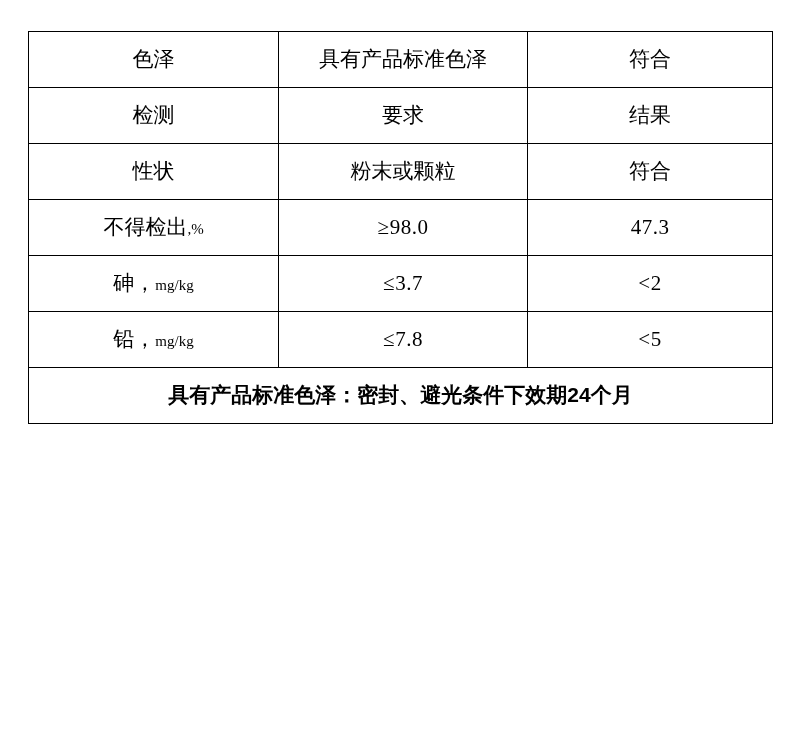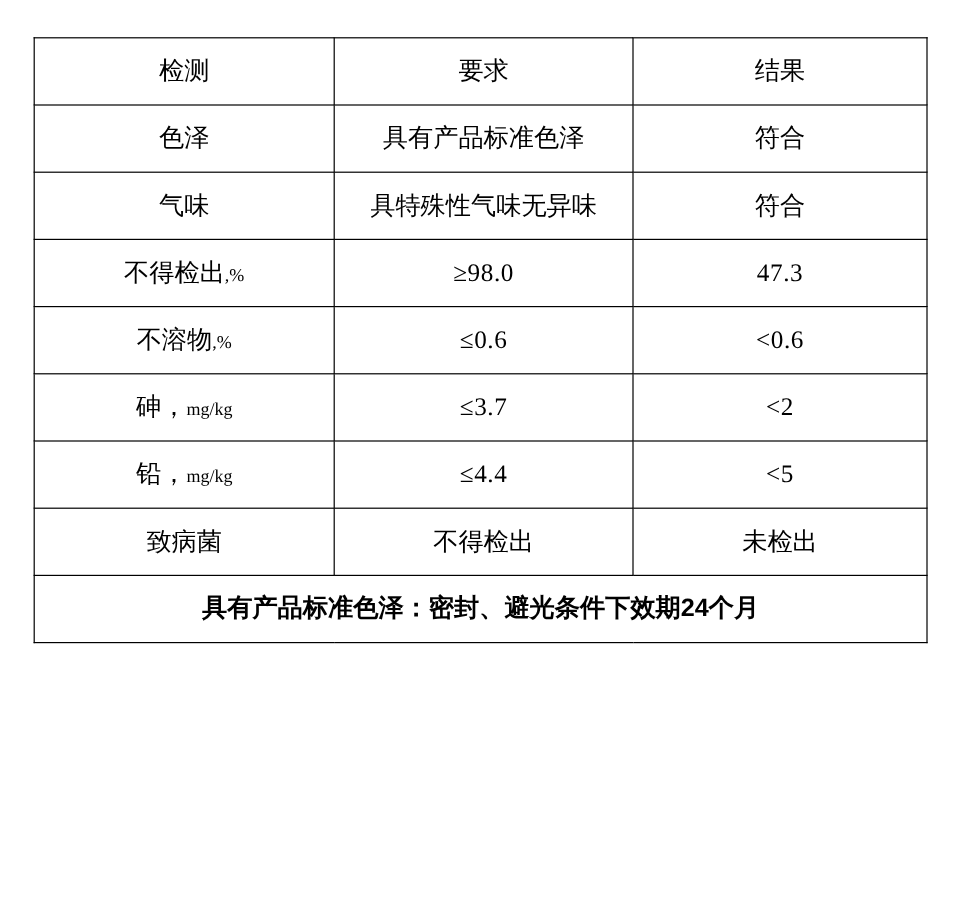--- a/index.html
+++ b/index.html
@@ -70,12 +70,6 @@
     <tbody>
 
       <tr>
-        <td><span class="main-txt">检测</span></td>
-        <td><span class="main-txt">要求</span></td>
-        <td><span class="main-txt">结果</span></td>
-      </tr>
-
-      <tr>
         <td>
             <span class="cellwrap">
               <span class="main-txt">色泽</span>
@@ -84,6 +78,12 @@
           </td>
         <td><span class="main-txt">具有产品标准色泽</span></td>
         <td><span class="main-txt">符合</span></td>
+      </tr>
+
+      <tr>
+        <td><span class="main-txt">检测</span></td>
+        <td><span class="main-txt">要求</span></td>
+        <td><span class="main-txt">结果</span></td>
       </tr>
 
 

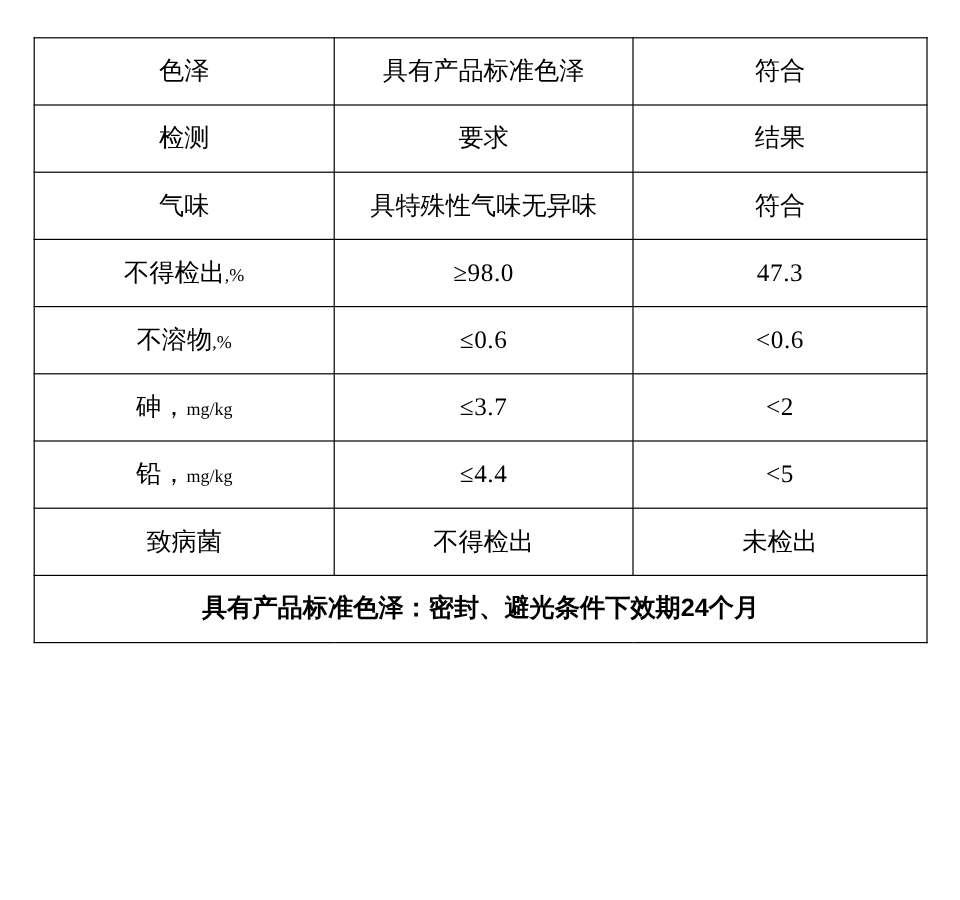--- a/index.html
+++ b/index.html
@@ -86,6 +86,16 @@
         <td><span class="main-txt">结果</span></td>
       </tr>
 
+      <tr>
+        <td>
+            <span class="cellwrap">
+              <span class="main-txt">性状</span>
+              <span class="sub-txt"></span>
+            </span>
+          </td>
+        <td><span class="main-txt">粉末或颗粒</span></td>
+        <td><span class="main-txt">符合</span></td>
+      </tr>
 
       <tr>
         <td>

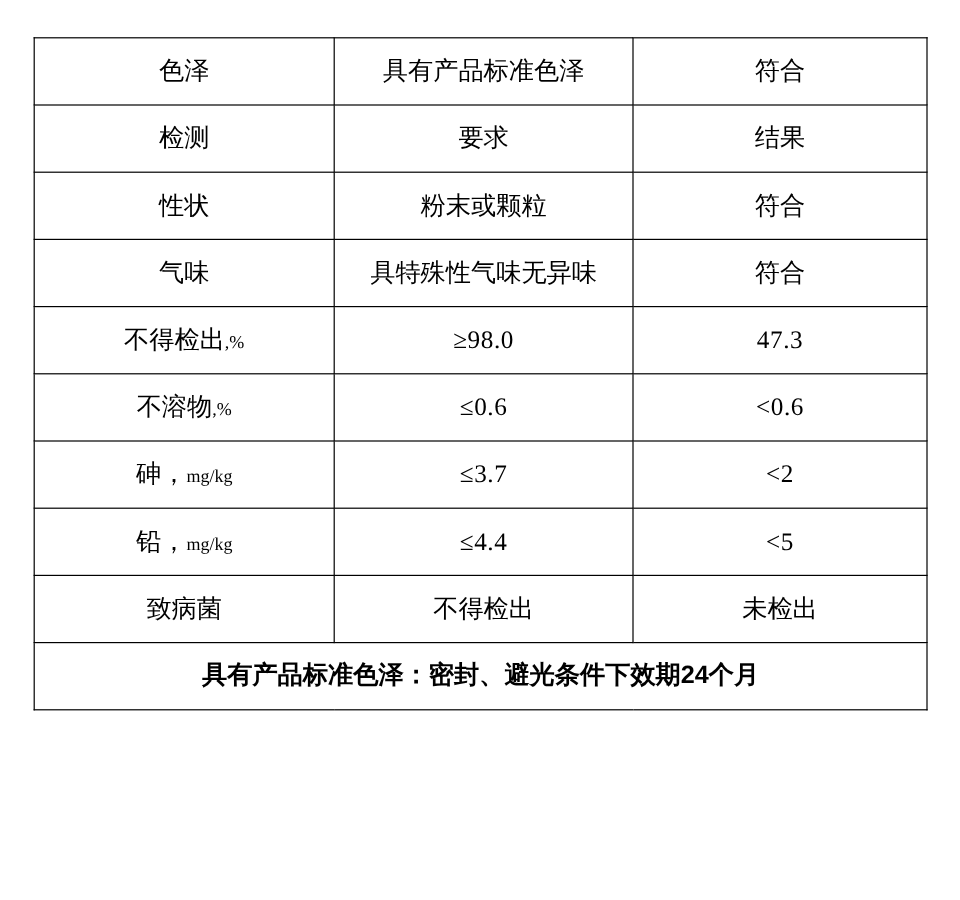--- a/index.html
+++ b/index.html
@@ -97,16 +97,6 @@
         <td><span class="main-txt">符合</span></td>
       </tr>
 
-      <tr>
-        <td>
-            <span class="cellwrap">
-              <span class="main-txt">气味</span>
-              <span class="sub-txt"></span>
-            </span>
-          </td>
-        <td><span class="main-txt">具特殊性气味无异味</span></td>
-        <td><span class="main-txt">符合</span></td>
-      </tr>
 
       <tr>
         <td>

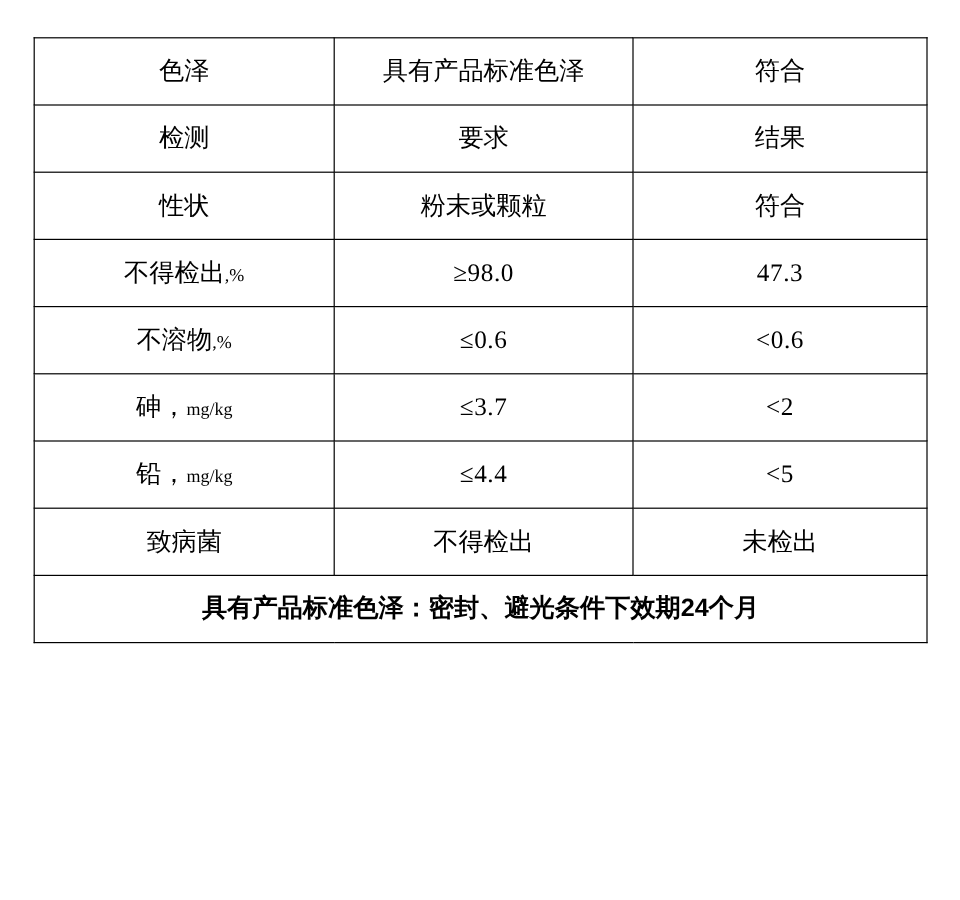--- a/index.html
+++ b/index.html
@@ -110,16 +110,6 @@
       </tr>
 
 
-      <tr>
-        <td>
-            <span class="cellwrap">
-              <span class="main-txt">不溶物</span>
-              <span class="sub-txt">,%</span>
-            </span>
-          </td>
-        <td><span class="num-txt">≤0.6</span></td>
-        <td><span class="num-txt">&lt;0.6</span></td>
-      </tr>
 
       <tr>
         <td>

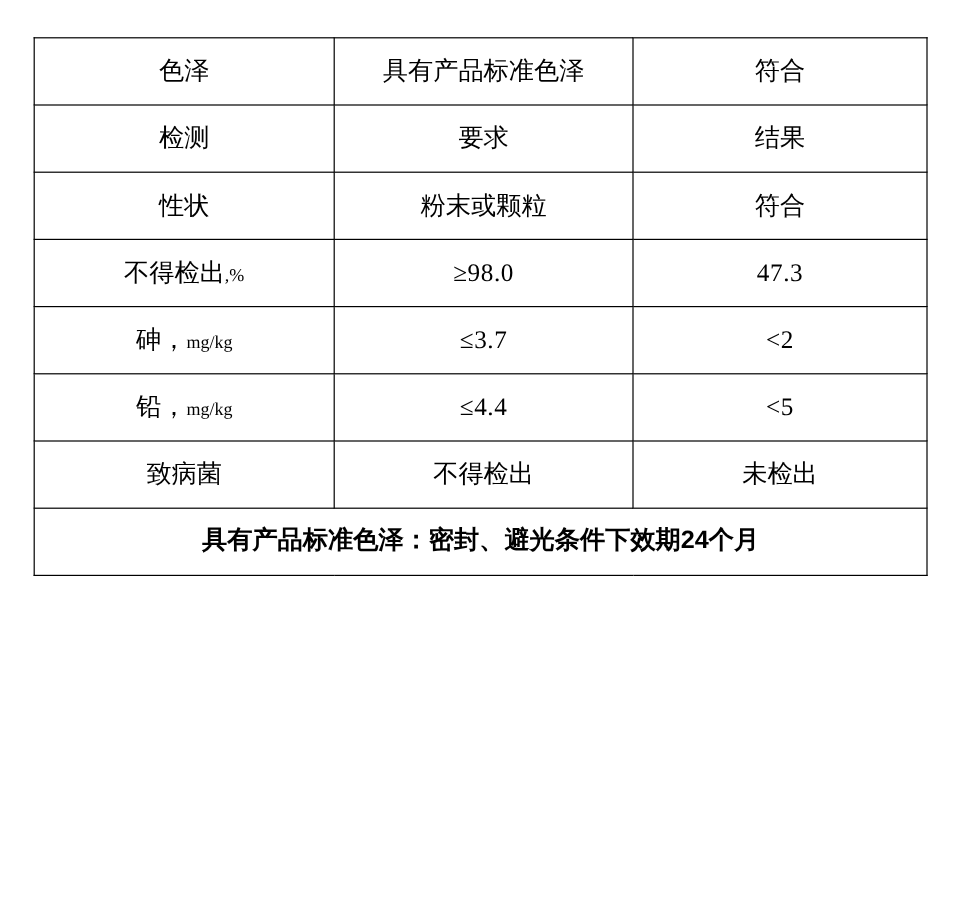--- a/index.html
+++ b/index.html
@@ -129,7 +129,7 @@
               <span class="sub-txt">mg/kg</span>
             </span>
           </td>
-        <td><span class="num-txt">≤4.4</span></td>
+        <td><span class="num-txt">≤7.8</span></td>
         <td><span class="num-txt">&lt;5</span></td>
       </tr>
 

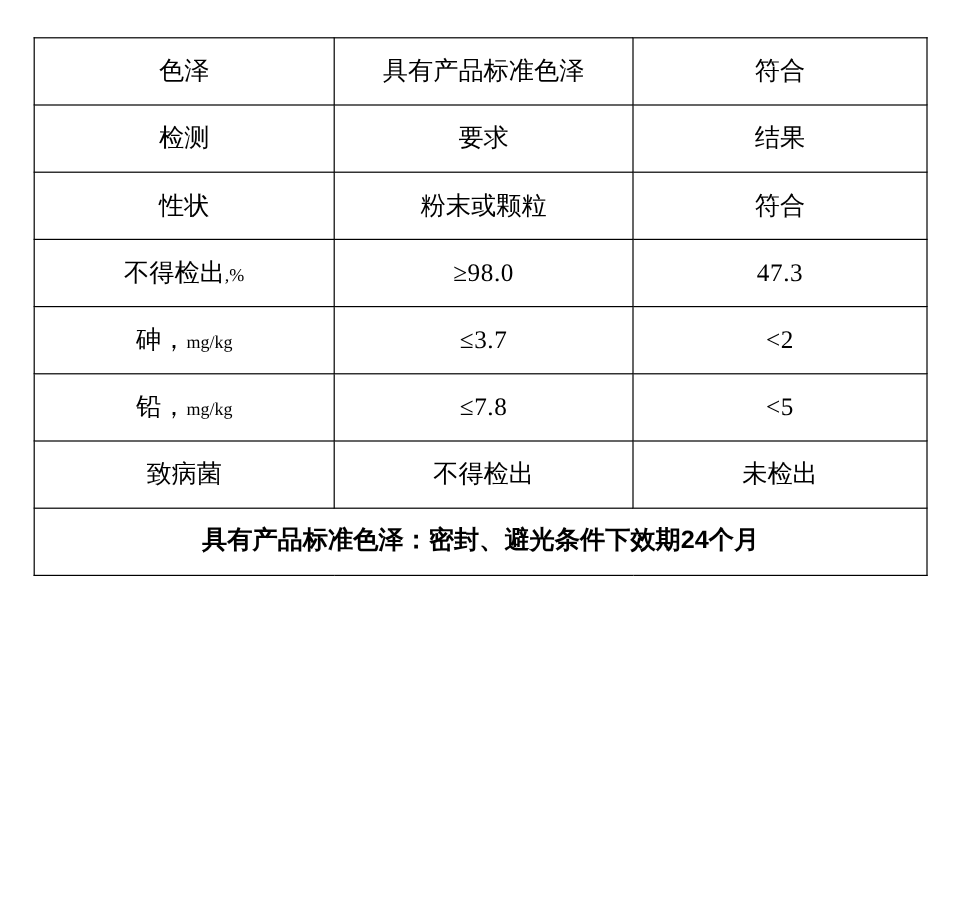--- a/index.html
+++ b/index.html
@@ -135,16 +135,6 @@
 
 
 
-      <tr>
-        <td>
-            <span class="cellwrap">
-              <span class="main-txt">致病菌</span>
-              <span class="sub-txt"></span>
-            </span>
-          </td>
-        <td><span class="main-txt">不得检出</span></td>
-        <td><span class="main-txt">未检出</span></td>
-      </tr>
 
       <tr class="footer-row">
         <td colspan="3"><span>具有产品标准色泽：密封、避光条件下效期24个月</span></td>

